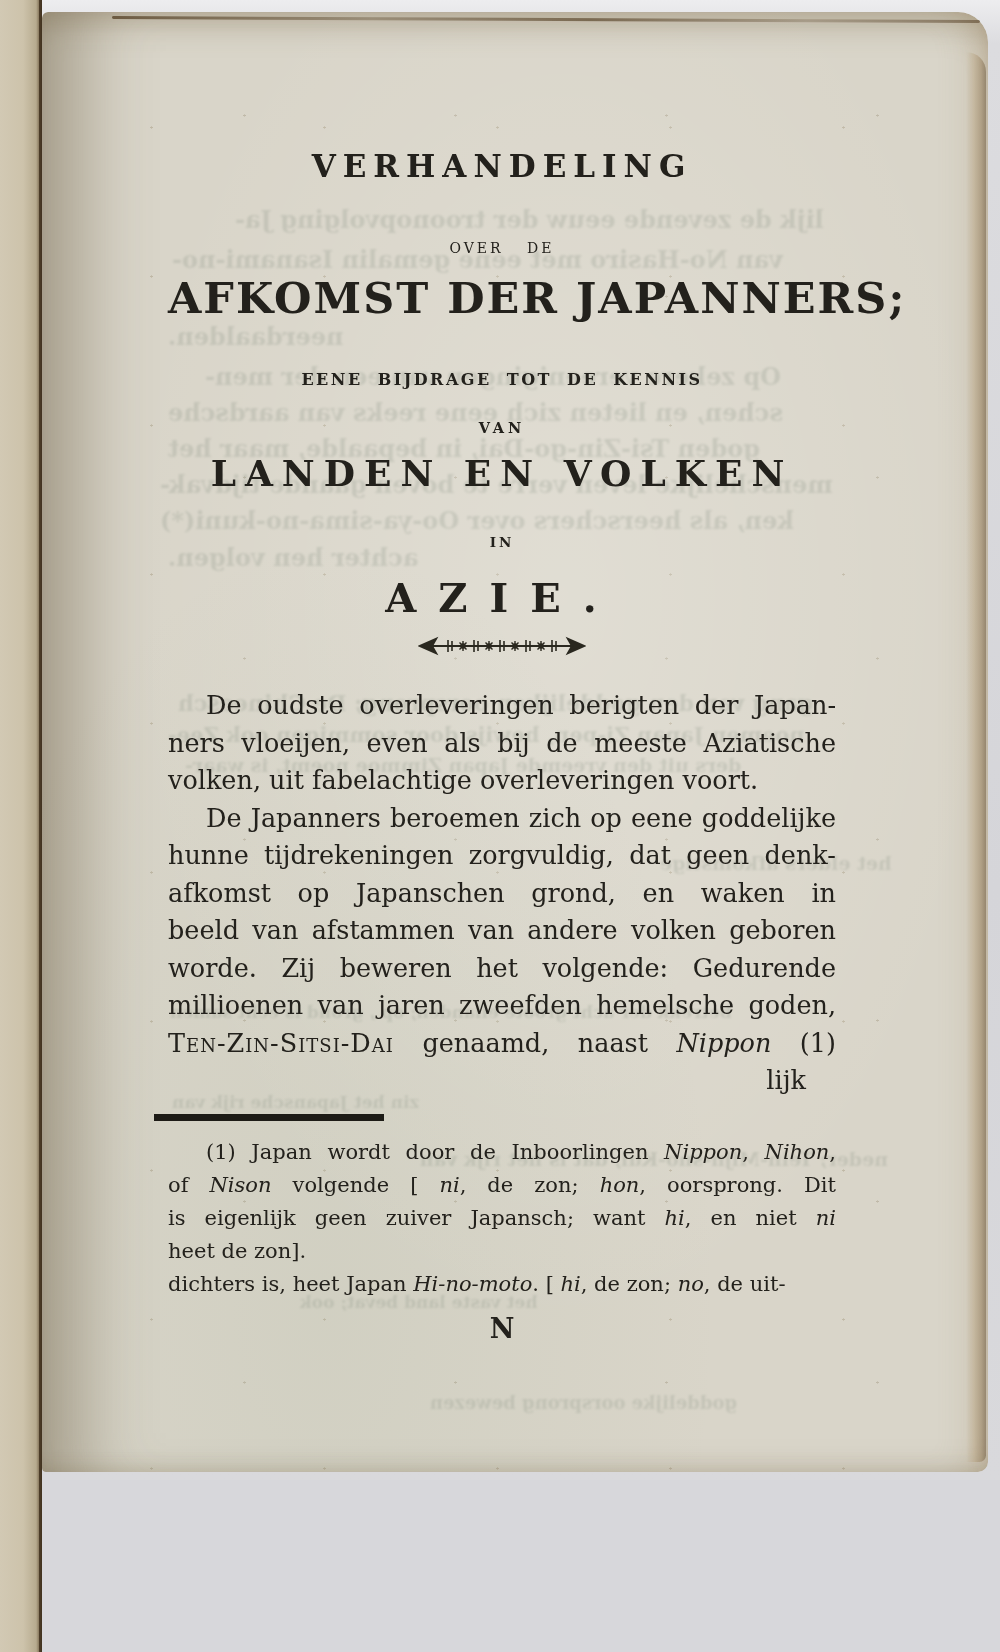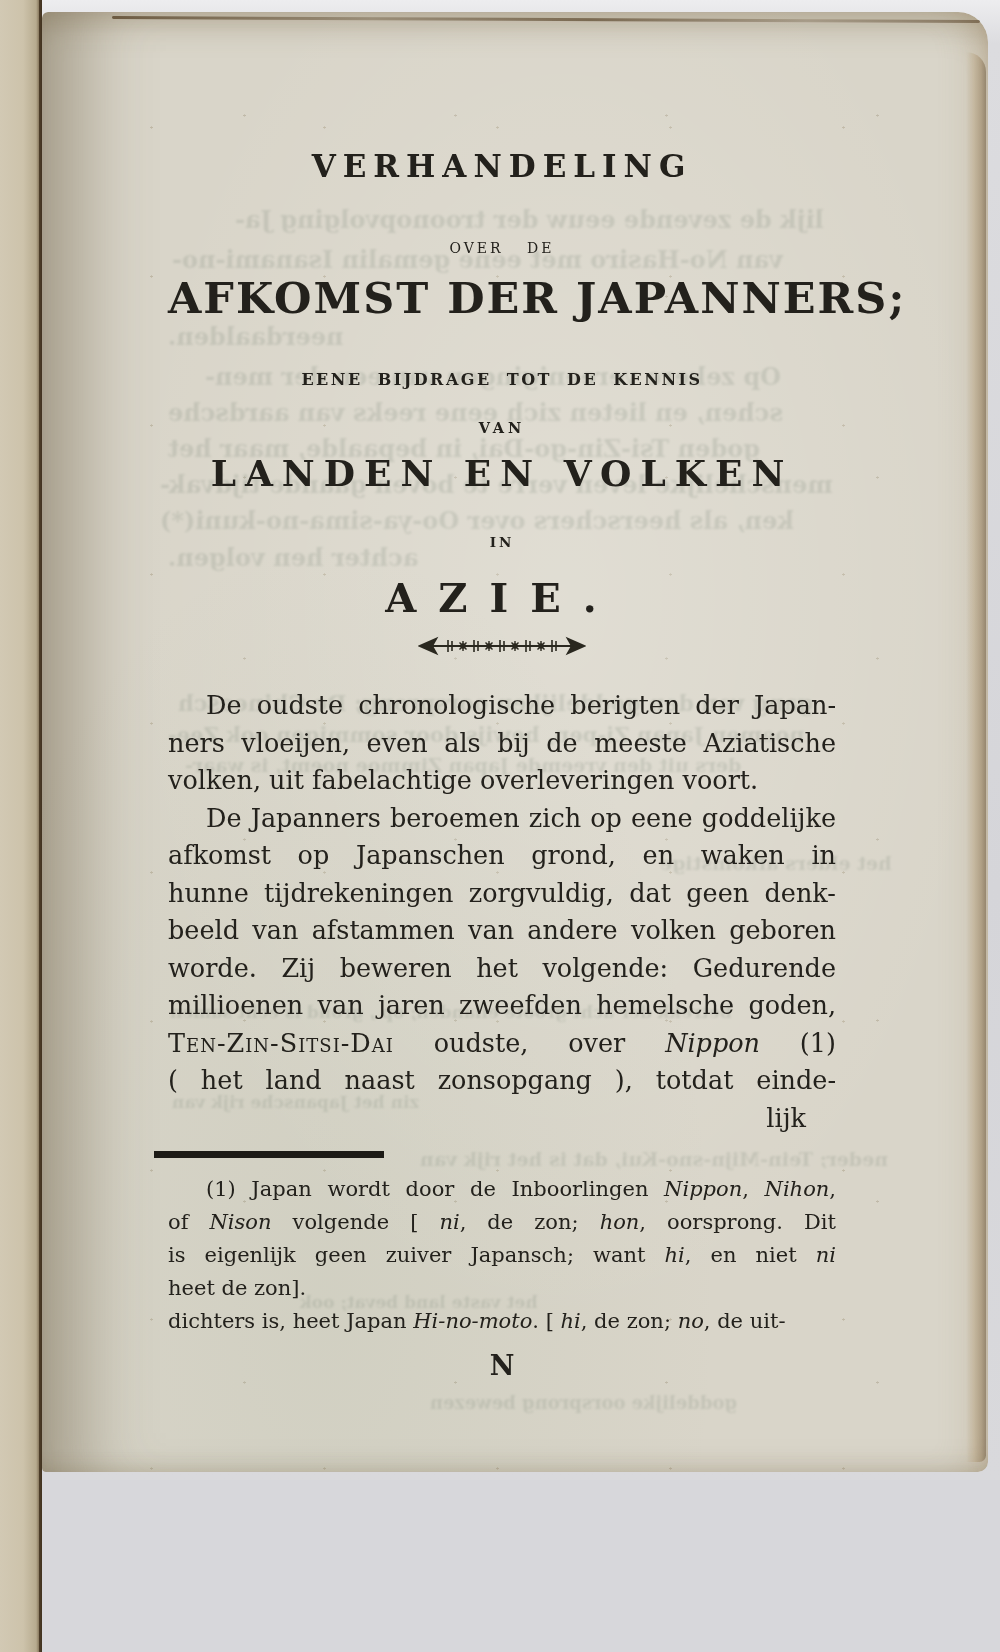--- a/index.html
+++ b/index.html
@@ -177,7 +177,7 @@
     </div>
 
     <div class="bodytext">
-        <div class="tline indent"><span>De oudste chronologische berigten der Japan-</span></div>
+        <div class="tline indent"><span>De oudste overleveringen berigten der Japan-</span></div>
         <div class="tline"><span>ners vloeijen, even als bij de meeste Aziatische</span></div>
         <div class="tline nojust"><span>volken, uit fabelachtige overleveringen voort.</span></div>
         <div class="tline indent"><span>De Japanners beroemen zich op eene goddelijke</span></div>

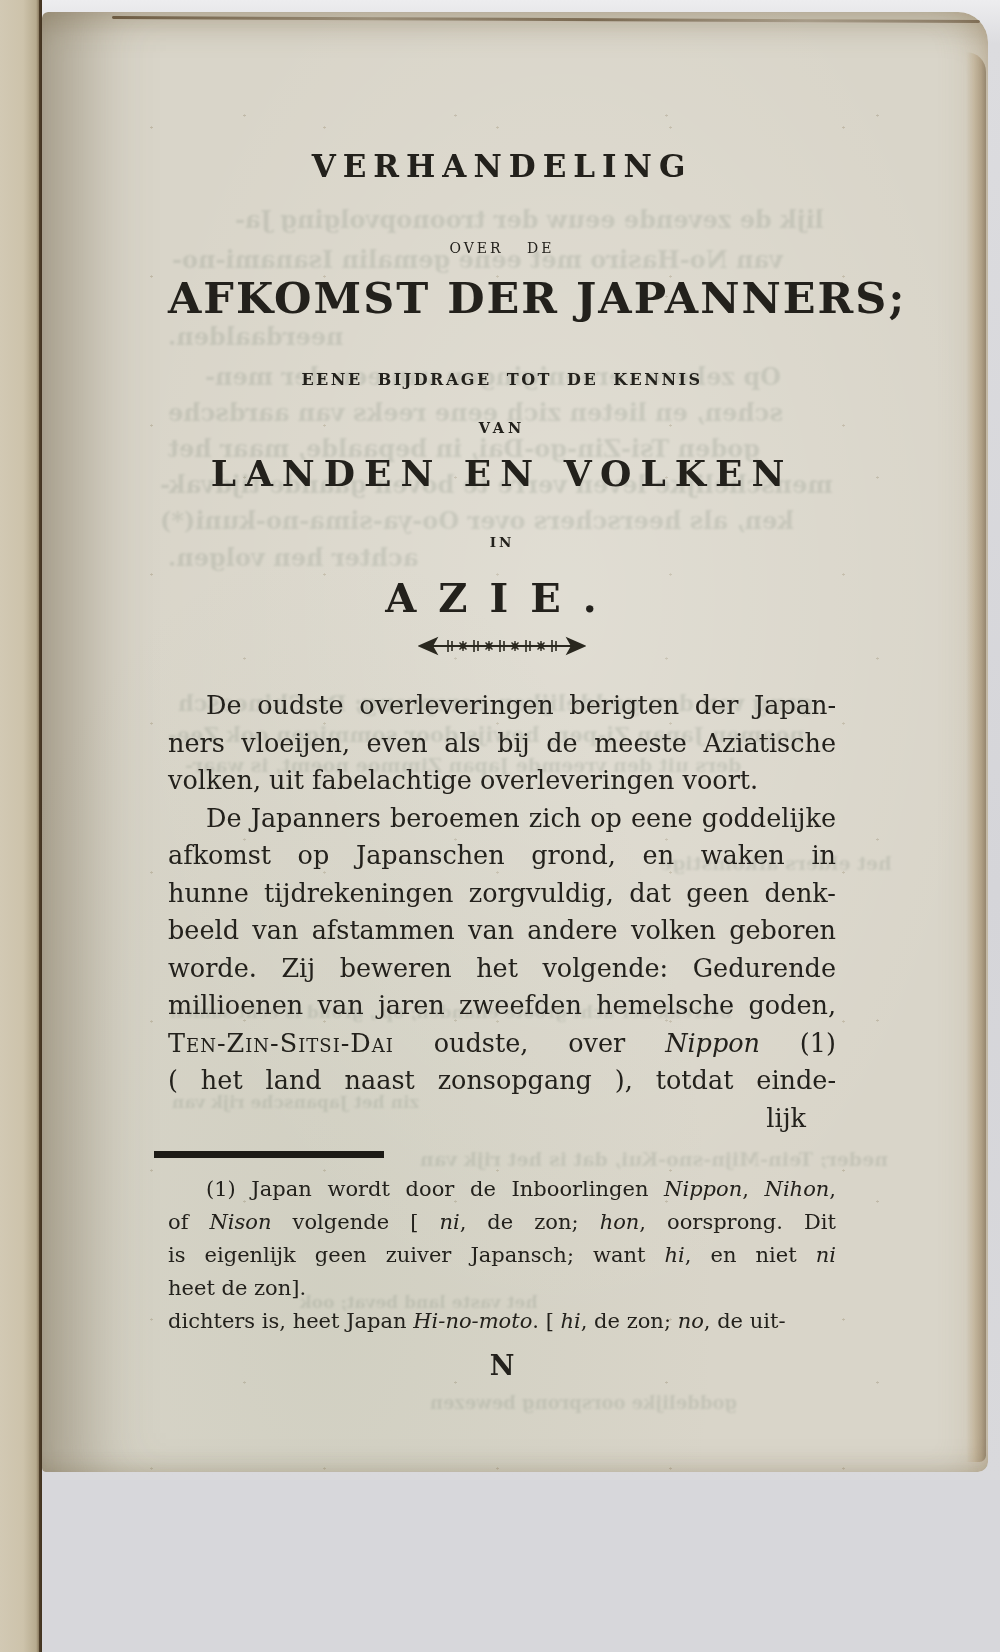--- a/index.html
+++ b/index.html
@@ -181,8 +181,8 @@
         <div class="tline"><span>ners vloeijen, even als bij de meeste Aziatische</span></div>
         <div class="tline nojust"><span>volken, uit fabelachtige overleveringen voort.</span></div>
         <div class="tline indent"><span>De Japanners beroemen zich op eene goddelijke</span></div>
+        <div class="tline"><span>hunne tijdrekeningen zorgvuldig, dat geen denk-</span></div>
         <div class="tline"><span>afkomst op Japanschen grond, en waken in</span></div>
-        <div class="tline"><span>hunne tijdrekeningen zorgvuldig, dat geen denk-</span></div>
         <div class="tline"><span>beeld van afstammen van andere volken geboren</span></div>
         <div class="tline"><span>worde. Zij beweren het volgende: Gedurende</span></div>
         <div class="tline"><span>millioenen van jaren zweefden hemelsche goden,</span></div>

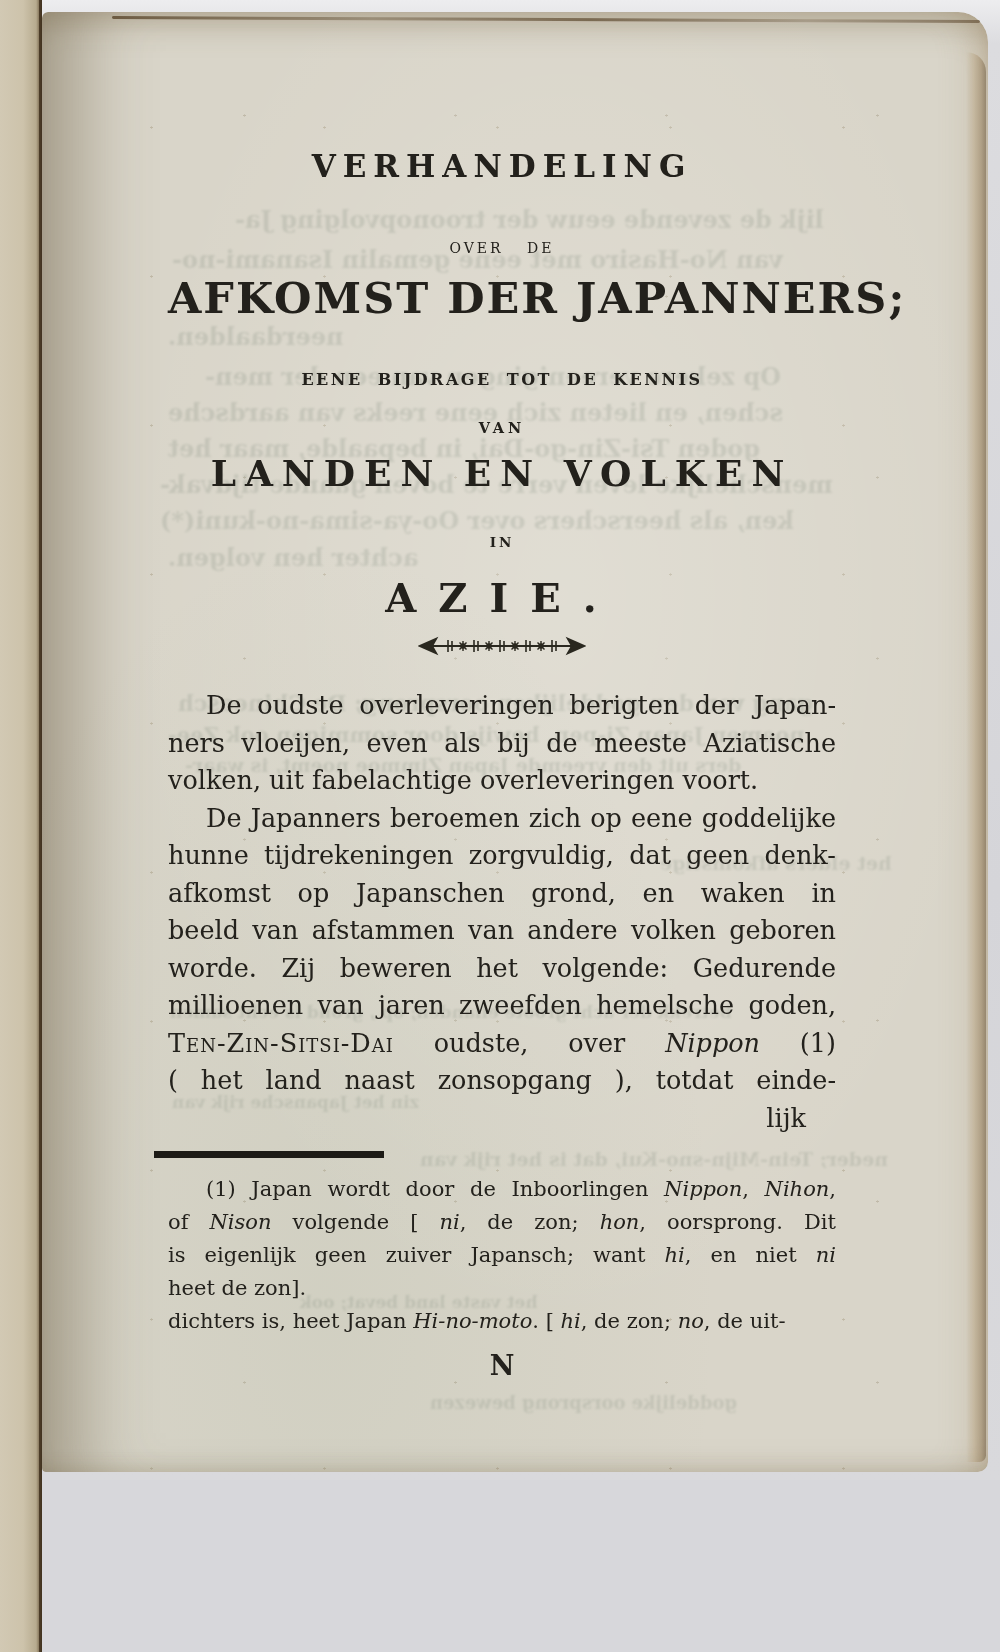--- a/index.html
+++ b/index.html
@@ -186,7 +186,7 @@
         <div class="tline"><span>beeld van afstammen van andere volken geboren</span></div>
         <div class="tline"><span>worde. Zij beweren het volgende: Gedurende</span></div>
         <div class="tline"><span>millioenen van jaren zweefden hemelsche goden,</span></div>
-        <div class="tline"><span class="sc">Ten-Zin-Sitsi-Dai</span><span> oudste, over </span><span class="it">Nippon</span><span> (1)</span></div>
+        <div class="tline"><span class="sc">Ten-Zin-Sitsi-Dai</span><span> genaamd, naast </span><span class="it">Nippon</span><span> (1)</span></div>
         <div class="tline"><span>( het land naast zonsopgang ), totdat einde-</span></div>
         <div class="tline nojust a-right"><span>lijk</span></div>
       </div>

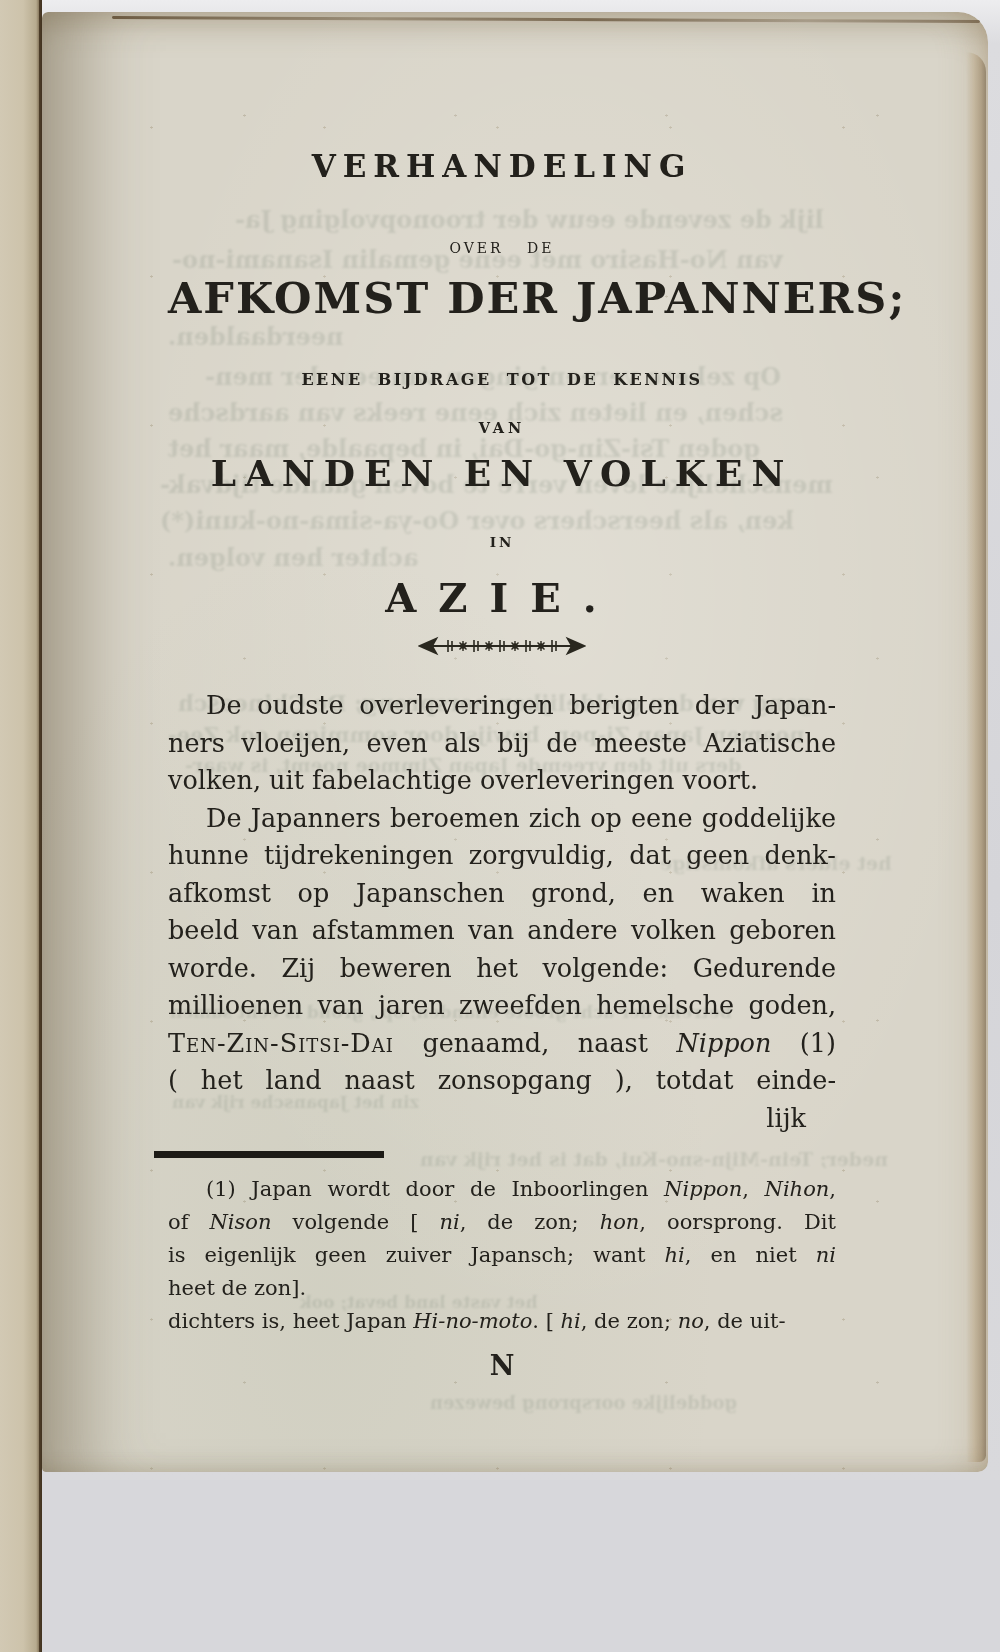--- a/index.html
+++ b/index.html
@@ -187,7 +187,6 @@
         <div class="tline"><span>worde. Zij beweren het volgende: Gedurende</span></div>
         <div class="tline"><span>millioenen van jaren zweefden hemelsche goden,</span></div>
         <div class="tline"><span class="sc">Ten-Zin-Sitsi-Dai</span><span> genaamd, naast </span><span class="it">Nippon</span><span> (1)</span></div>
-        <div class="tline"><span>( het land naast zonsopgang ), totdat einde-</span></div>
         <div class="tline nojust a-right"><span>lijk</span></div>
       </div>
 

